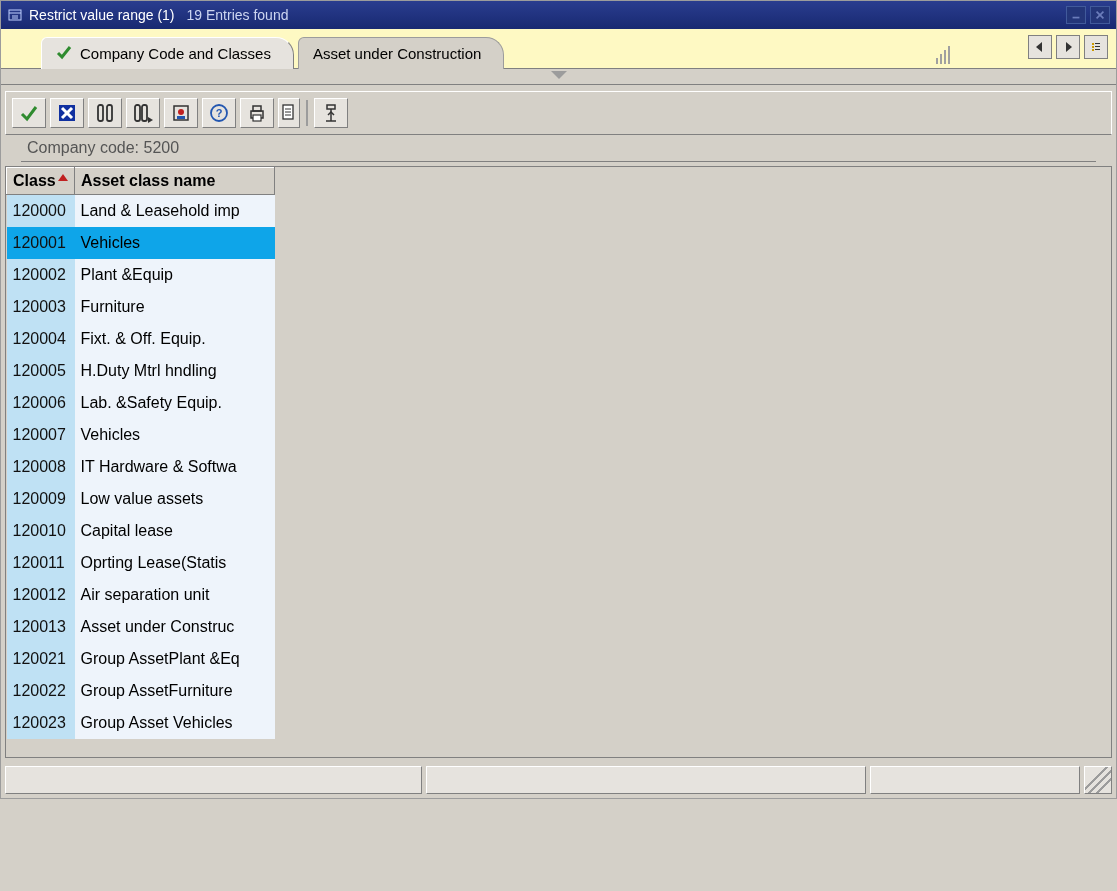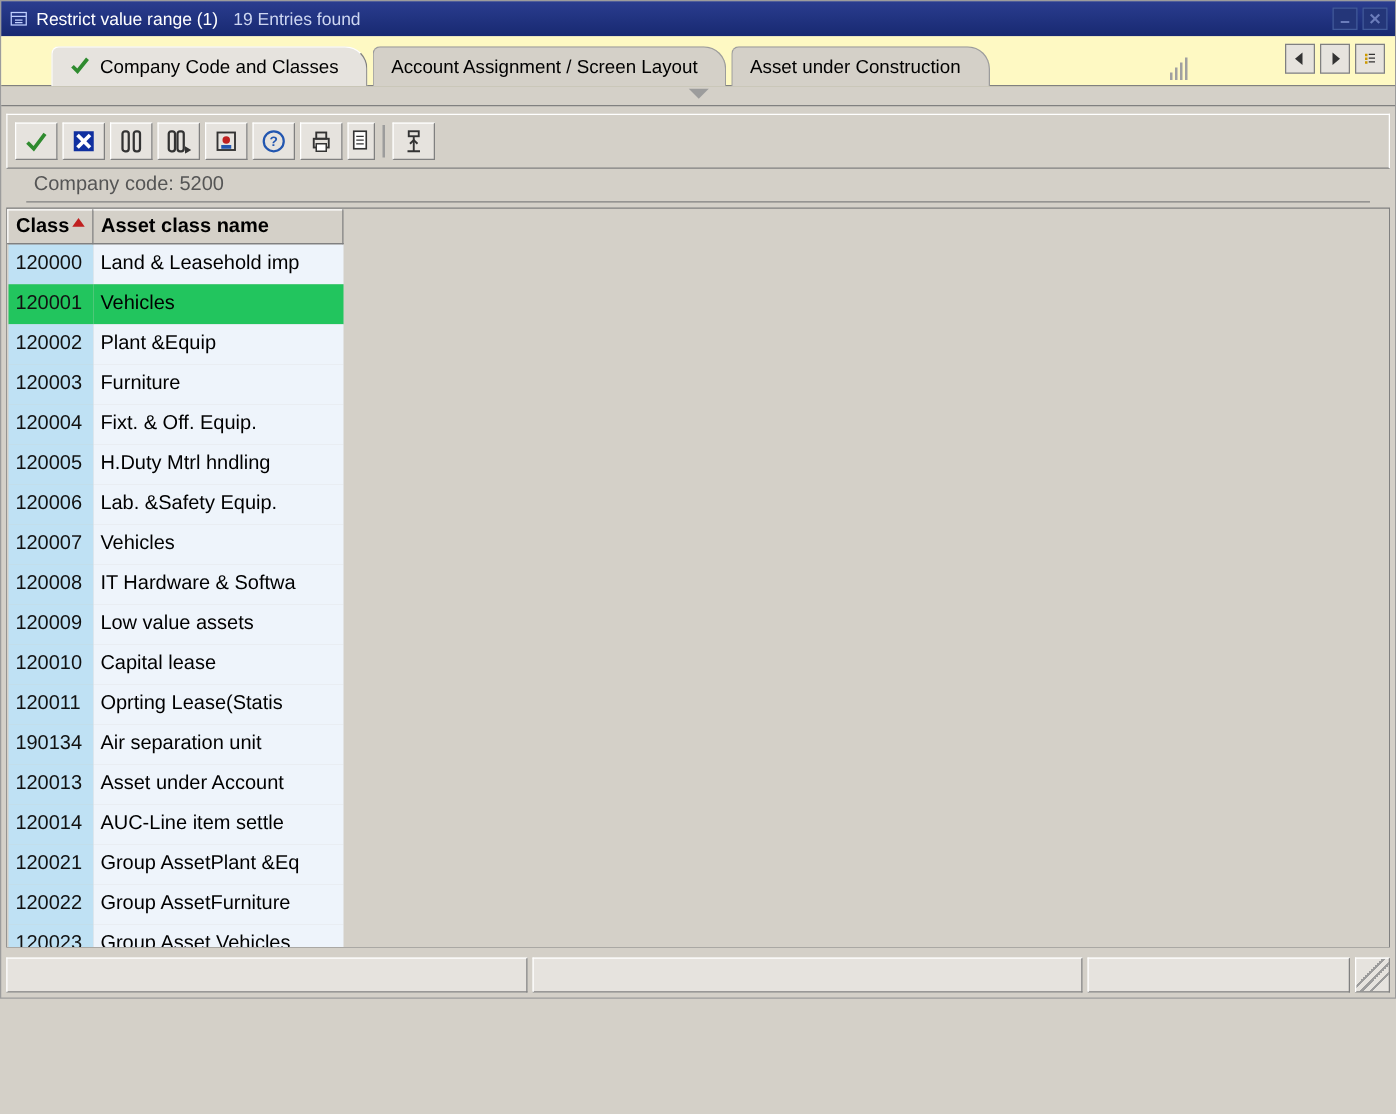--- a/index.html
+++ b/index.html
@@ -265,9 +265,6 @@
       <span>Company Code and Classes</span>
     </div>
     <div class="tab">
-      <span>Account Assignment / Screen Layout</span>
-    </div>
-    <div class="tab">
       <span>Asset under Construction</span>
     </div>
     <div class="tabstrip-handle">

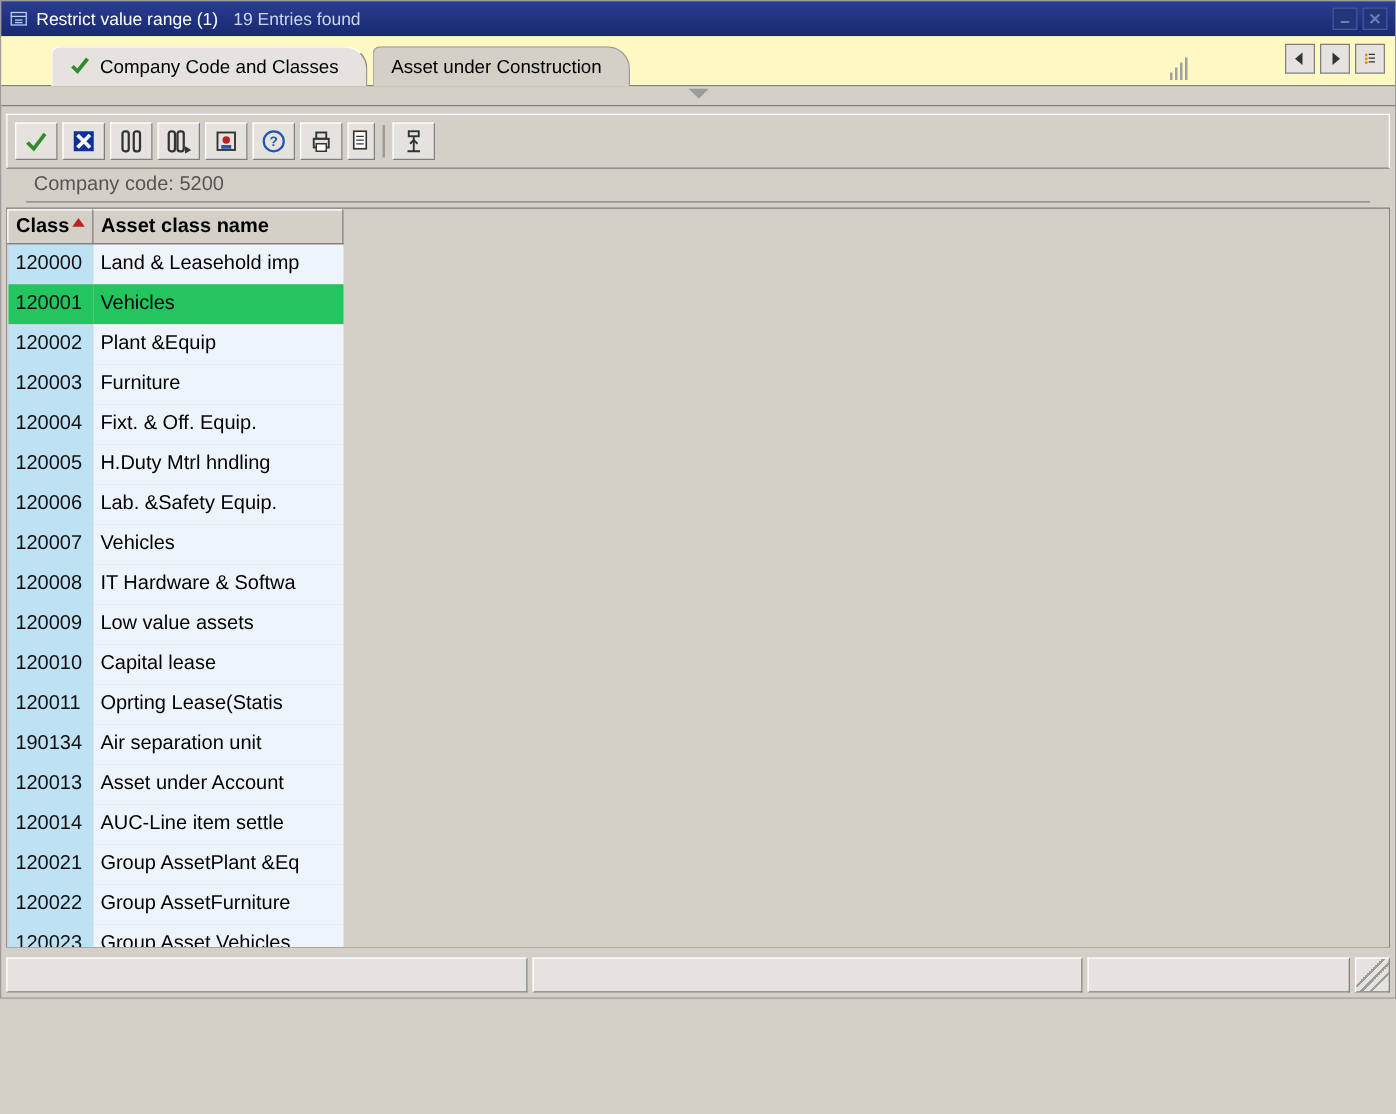--- a/index.html
+++ b/index.html
@@ -197,7 +197,7 @@
   }
   tr.selected td.class-cell,
   tr.selected td.name-cell {
-    background: #22c55e;
+    background: #0ea5e9;
   }
   
   .statusbar {

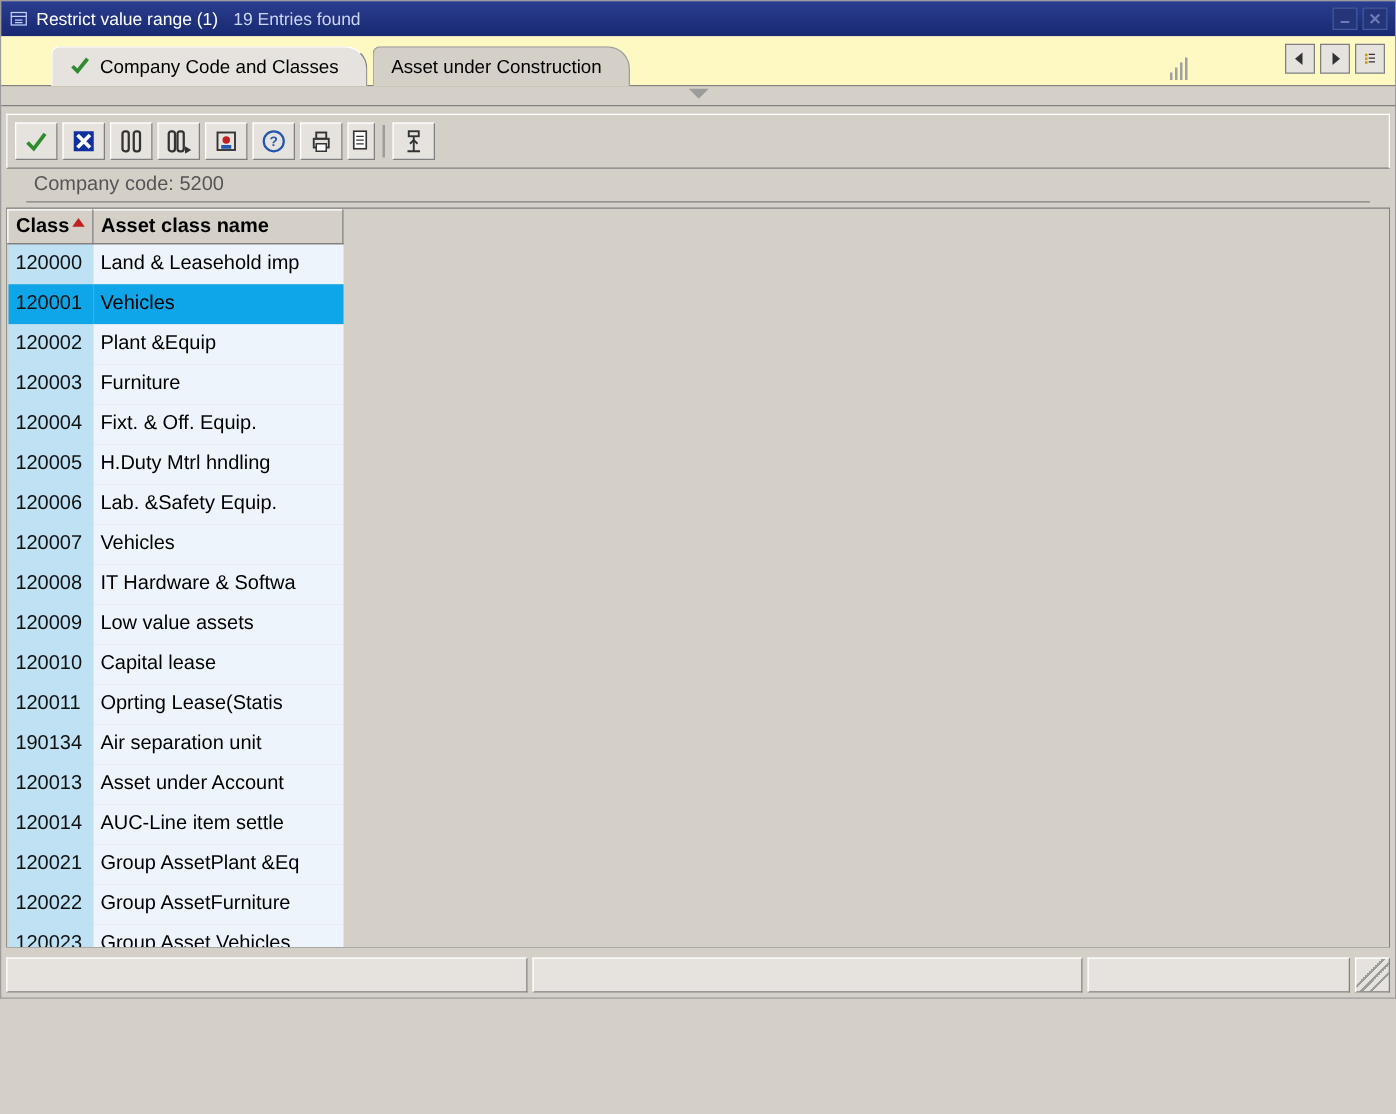--- a/index.html
+++ b/index.html
@@ -428,7 +428,7 @@
             <td class="name-cell">Oprting Lease(Statis</td>
           </tr>
           <tr>
-            <td class="class-cell">190134</td>
+            <td class="class-cell">120012</td>
             <td class="name-cell">Air separation unit</td>
           </tr>
           <tr>

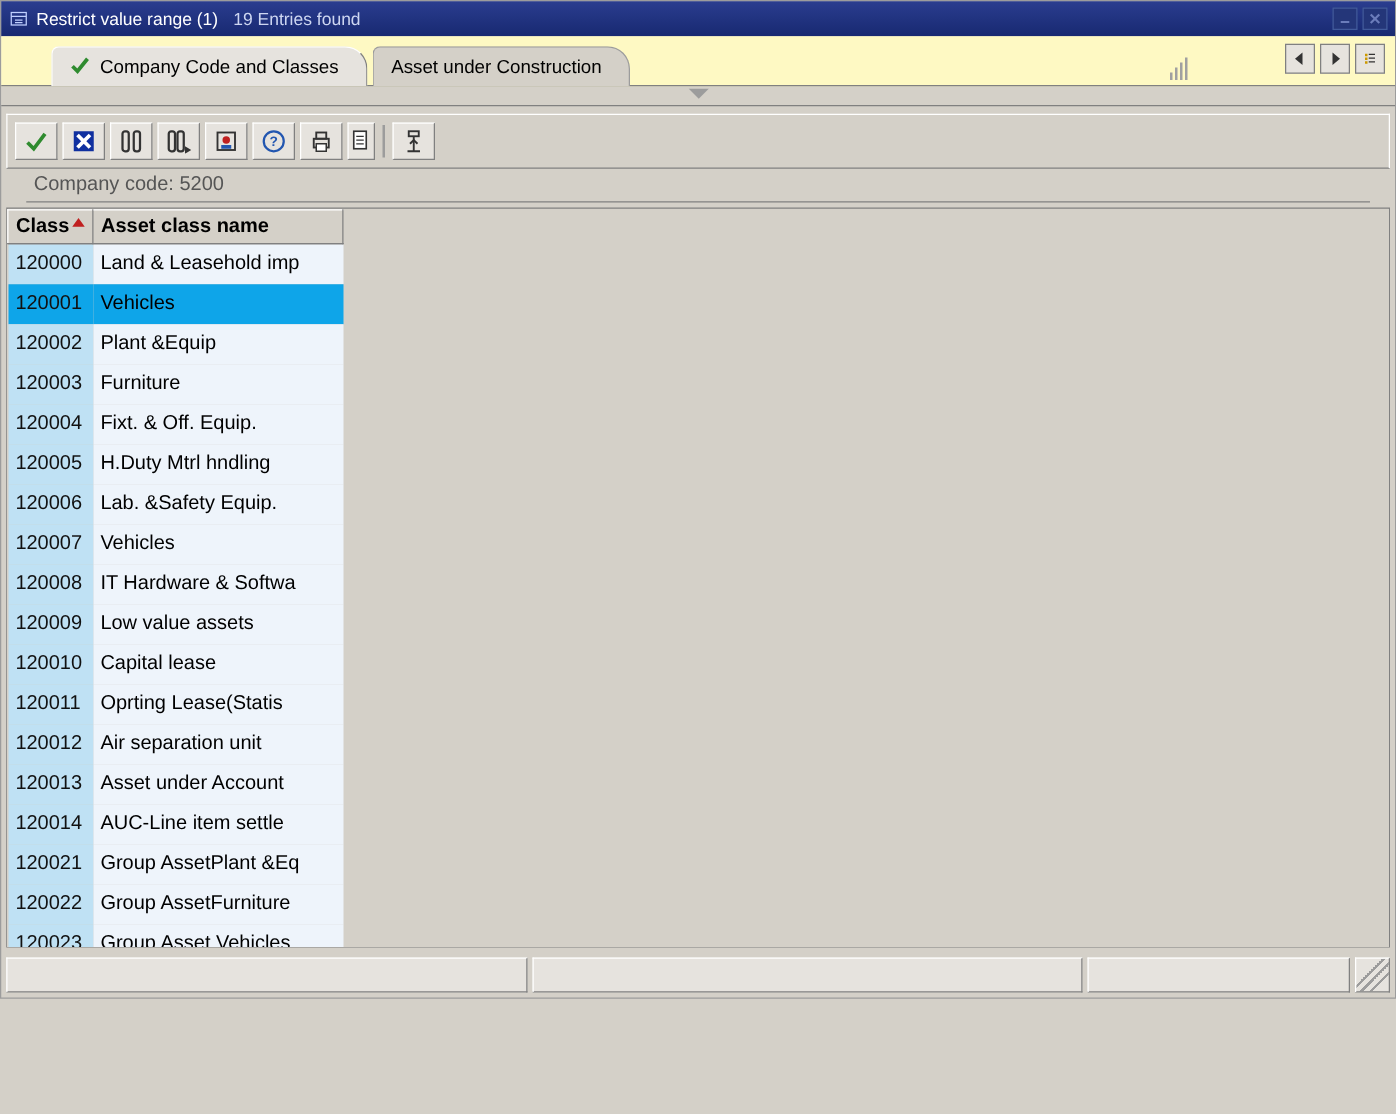--- a/index.html
+++ b/index.html
@@ -433,7 +433,7 @@
           </tr>
           <tr>
             <td class="class-cell">120013</td>
-            <td class="name-cell">Asset under Account</td>
+            <td class="name-cell">Asset under Construc</td>
           </tr>
           <tr>
             <td class="class-cell">120014</td>

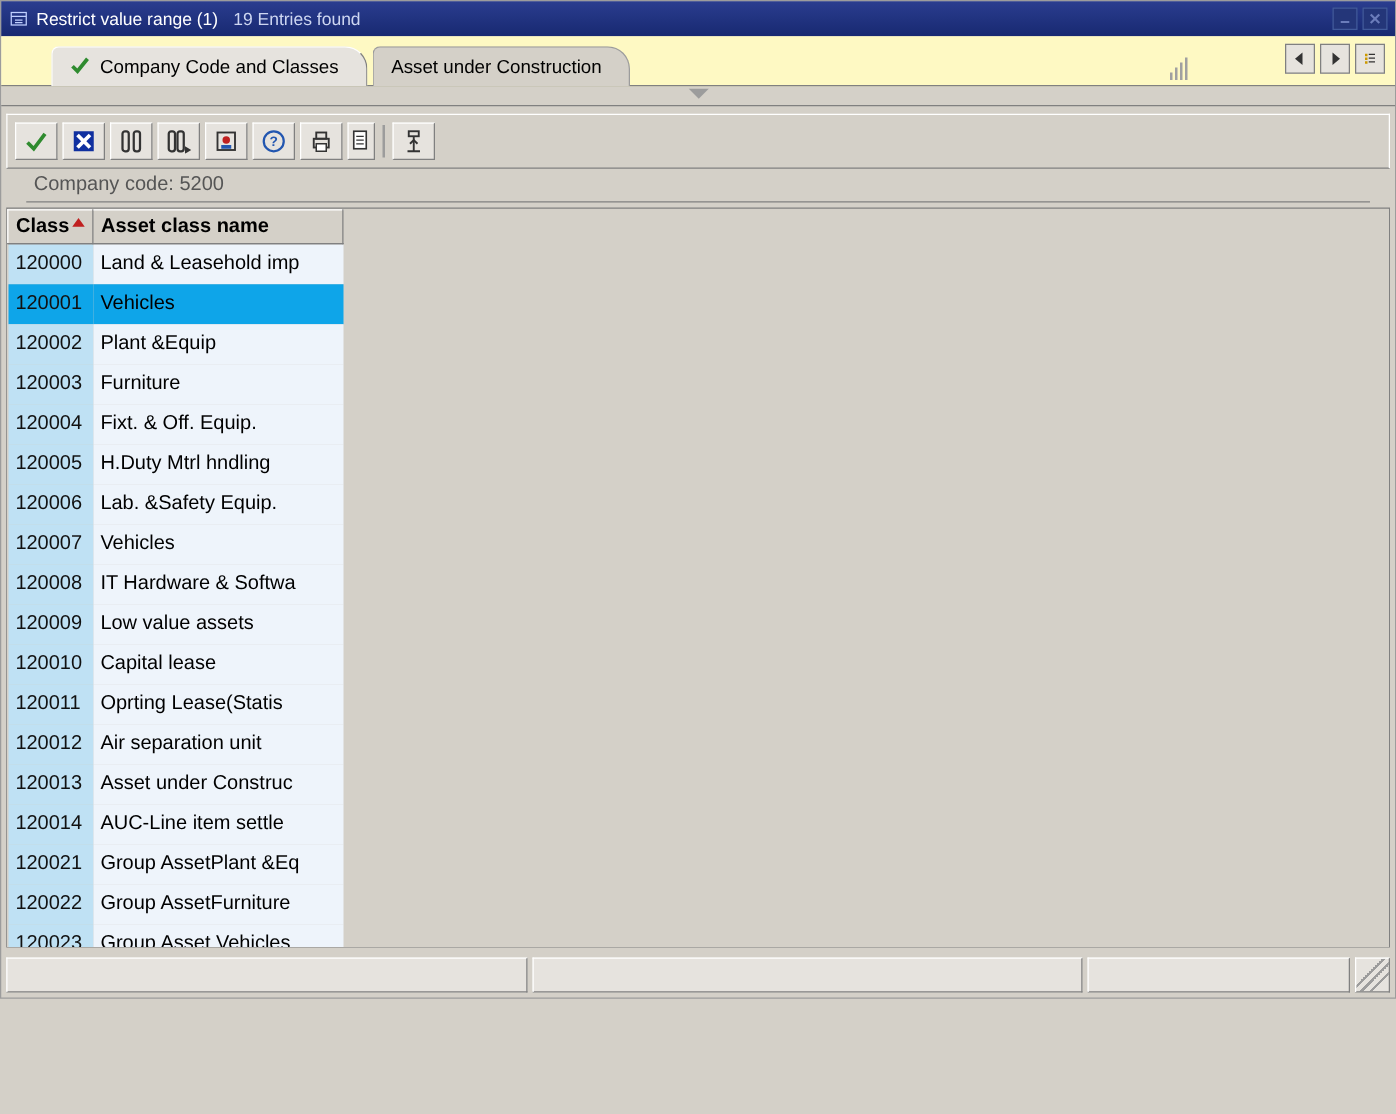--- a/index.html
+++ b/index.html
@@ -436,10 +436,6 @@
             <td class="name-cell">Asset under Construc</td>
           </tr>
           <tr>
-            <td class="class-cell">120014</td>
-            <td class="name-cell">AUC-Line item settle</td>
-          </tr>
-          <tr>
             <td class="class-cell">120021</td>
             <td class="name-cell">Group AssetPlant &amp;Eq</td>
           </tr>

